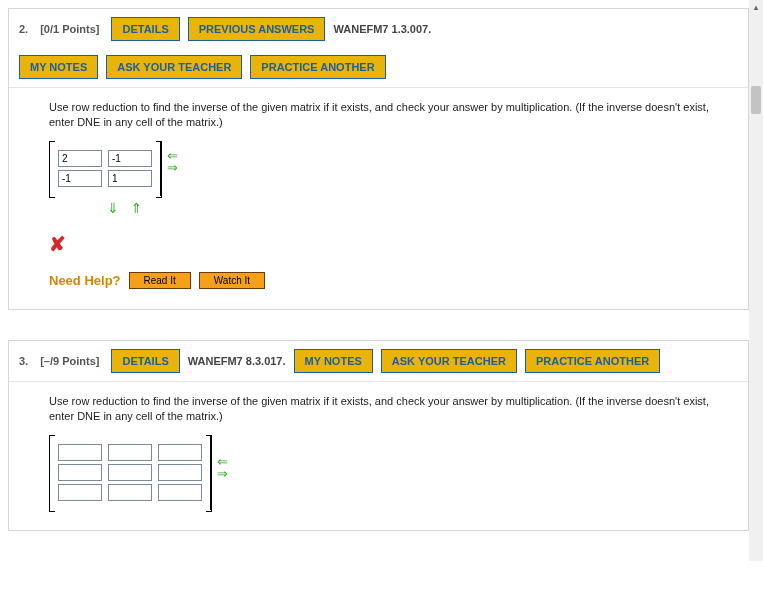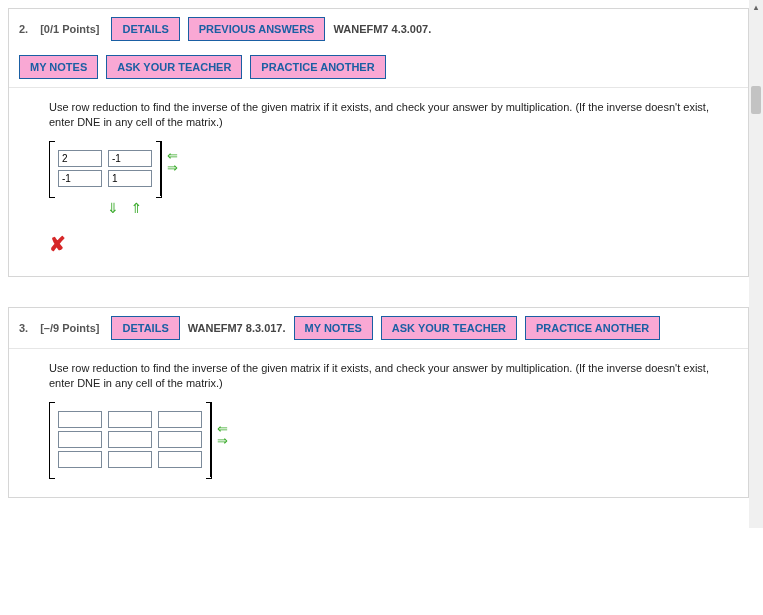--- a/index.html
+++ b/index.html
@@ -52,7 +52,7 @@
   .btn {
     border: 1px solid #1a5fa3;
     color: #1a5fa3;
-    background: #f9a8d4;
+    background: #eab308;
     padding: 5px 10px;
     font-size: 11px;
     font-weight: bold;

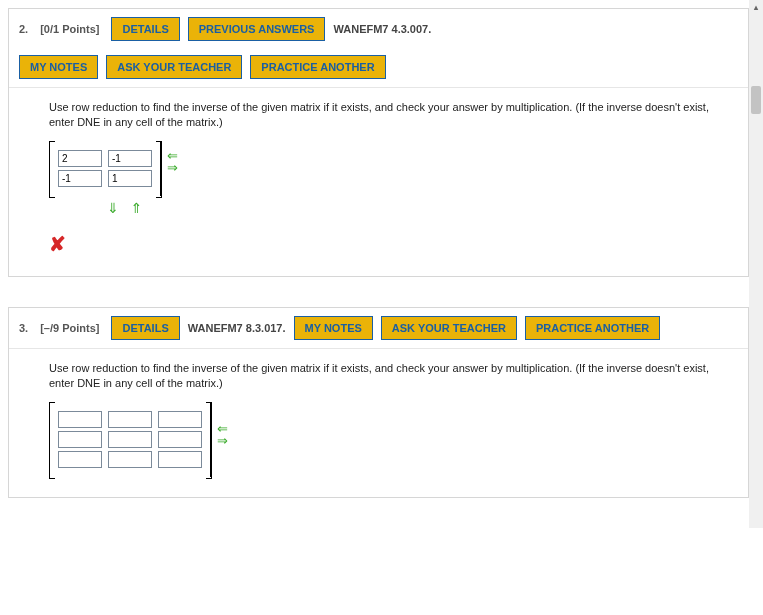--- a/index.html
+++ b/index.html
@@ -148,7 +148,7 @@
     <span class="qnum">[0/1 Points]</span>
     <button class="btn">DETAILS</button>
     <button class="btn">PREVIOUS ANSWERS</button>
-    <span class="srclabel">WANEFM7 4.3.007.</span>
+    <span class="srclabel">WANEFM7 1.3.007.</span>
     <div class="qhdr-row2">
       <button class="btn">MY NOTES</button>
       <button class="btn">ASK YOUR TEACHER</button>

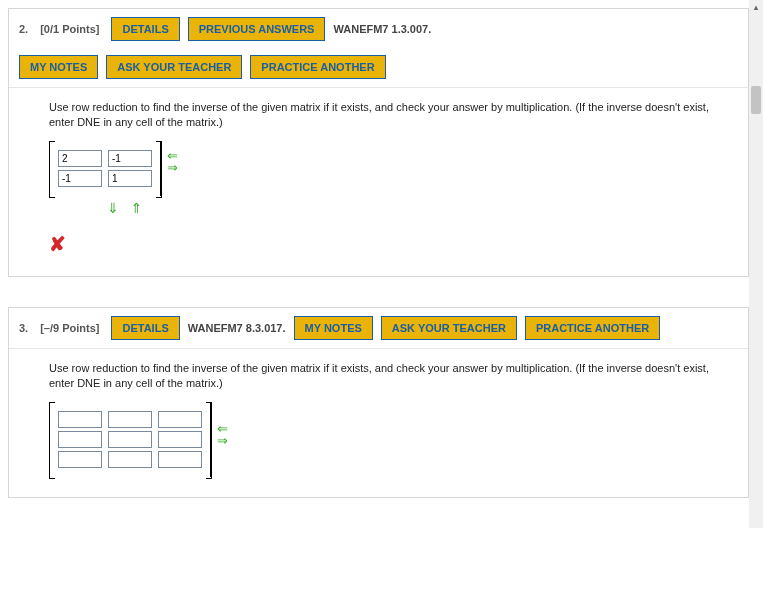--- a/index.html
+++ b/index.html
@@ -179,6 +179,11 @@
 
     <div class="wrong-x">✘</div>
 
+    <div class="help-row">
+      <span class="help-label">Need Help?</span>
+      <button class="help-btn">Read It</button>
+      <button class="help-btn">Watch It</button>
+    </div>
   </div>
 </div>
 

